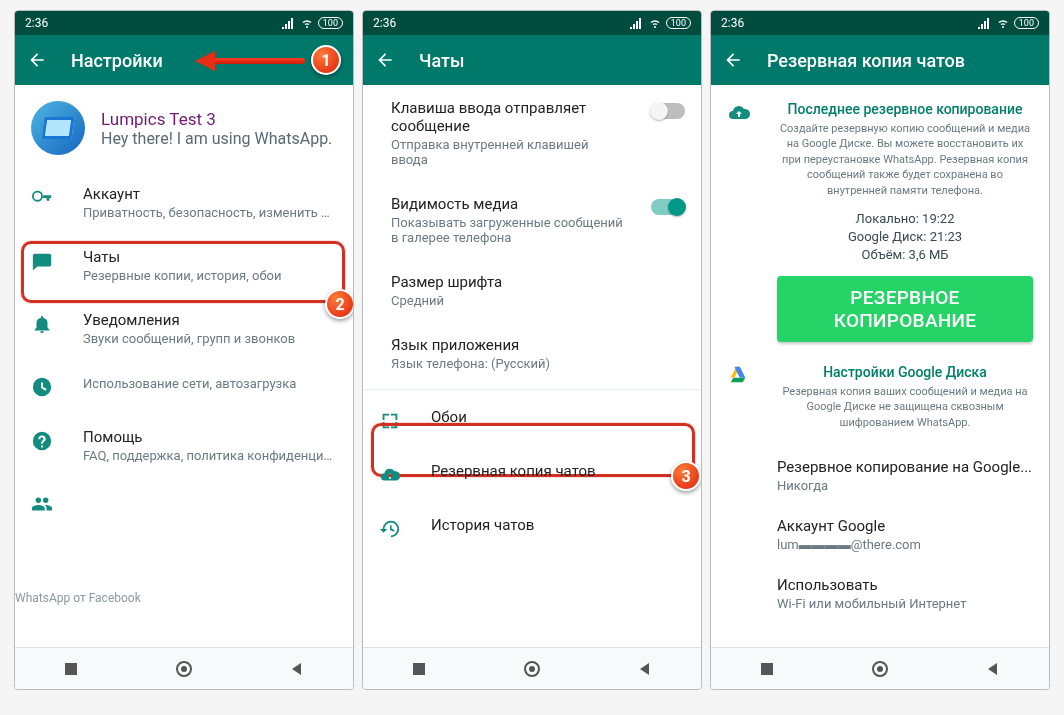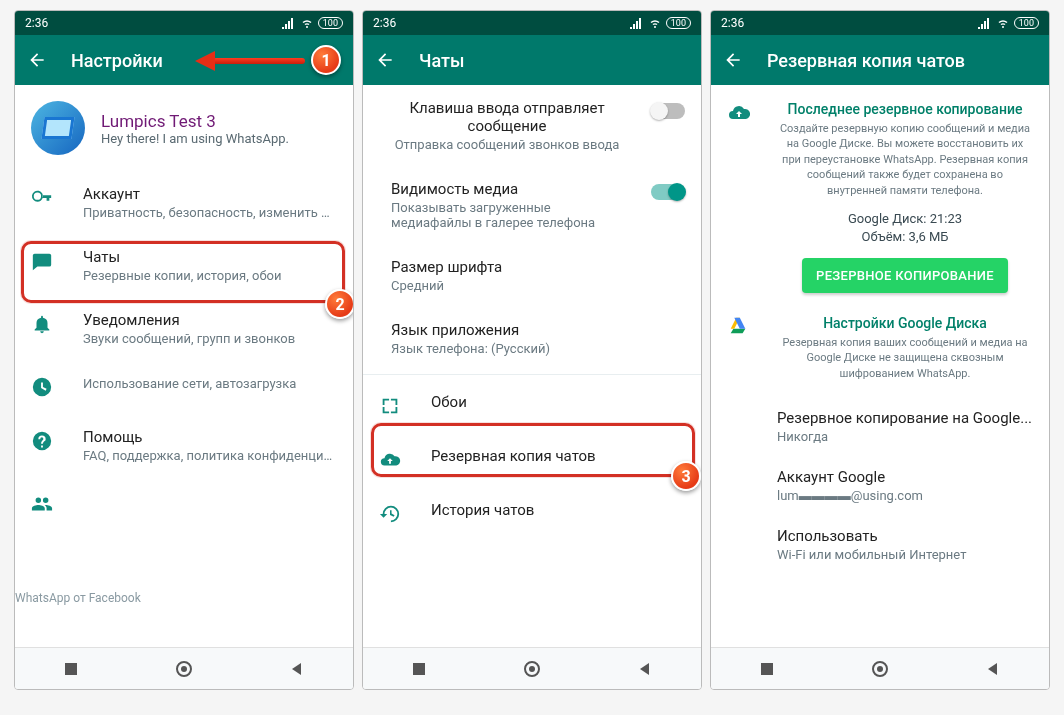--- a/index.html
+++ b/index.html
@@ -299,7 +299,7 @@
   </div>
   <div class="content">
 
-    <div class="item" style="padding-left:28px;text-align:center;">
+    <div class="item" style="padding-left:28px;">
       <div class="texts">
         <div class="primary">Клавиша ввода отправляет сообщение</div>
         <div class="secondary" style="white-space:normal;">Отправка сообщений звонков ввода</div>

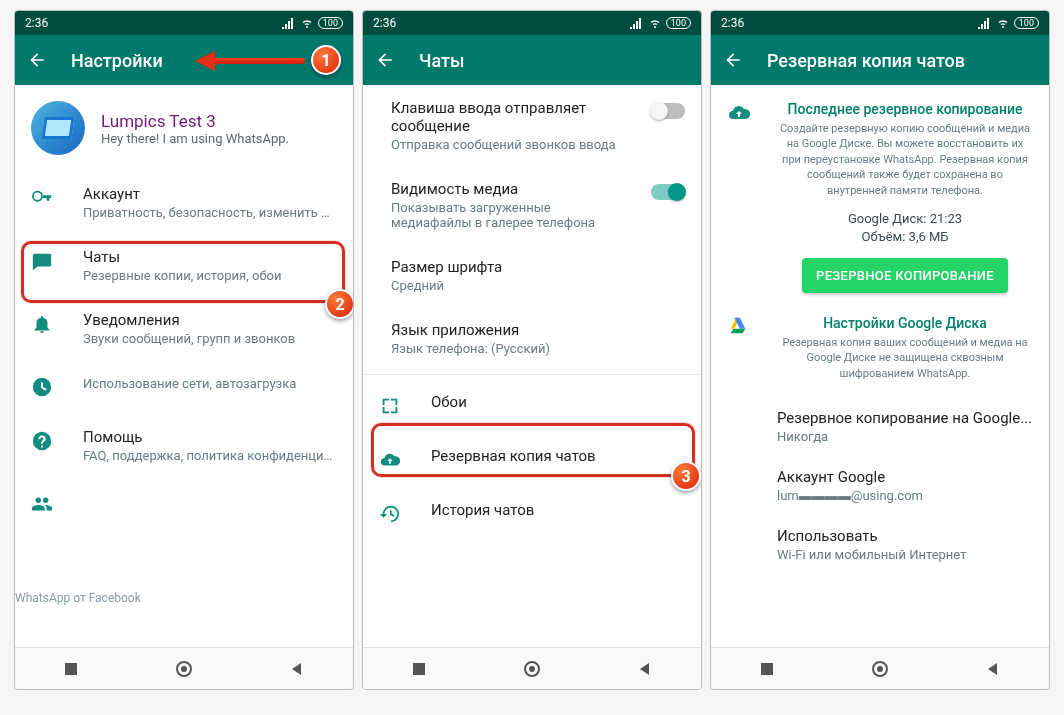--- a/index.html
+++ b/index.html
@@ -60,7 +60,7 @@
   }
   .avatar-inner{width:30px;height:22px;background:#b3e5fc;border:3px solid #1976d2;transform:skewX(-8deg);}
   .profile-name { font-size: 17px; color: #701a75;}
-  .profile-status { font-size: 13px; color: #5a6a72;}
+  .profile-status { font-size: 16px; color: #5a6a72;}
   .item {
     display: flex;
     align-items: flex-start;

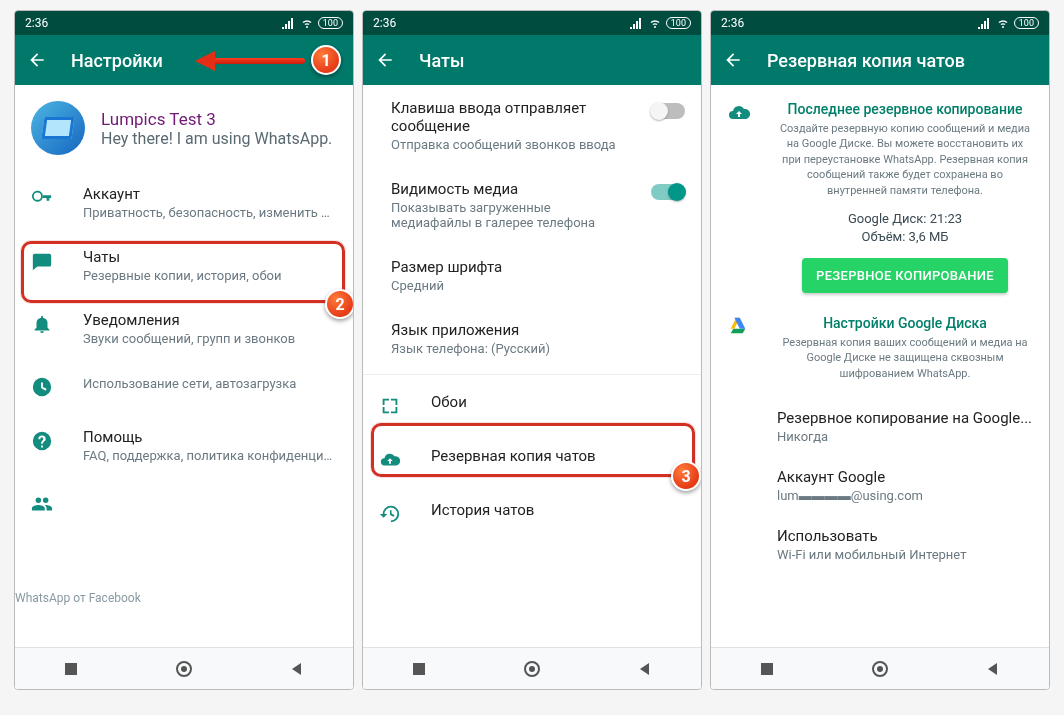--- a/index.html
+++ b/index.html
@@ -302,7 +302,7 @@
     <div class="item" style="padding-left:28px;">
       <div class="texts">
         <div class="primary">Клавиша ввода отправляет сообщение</div>
-        <div class="secondary" style="white-space:normal;">Отправка сообщений звонков ввода</div>
+        <div class="secondary" style="white-space:normal;">Отправка внутренней клавишей ввода</div>
       </div>
       <div class="toggle off">
           <div class="knob"></div>

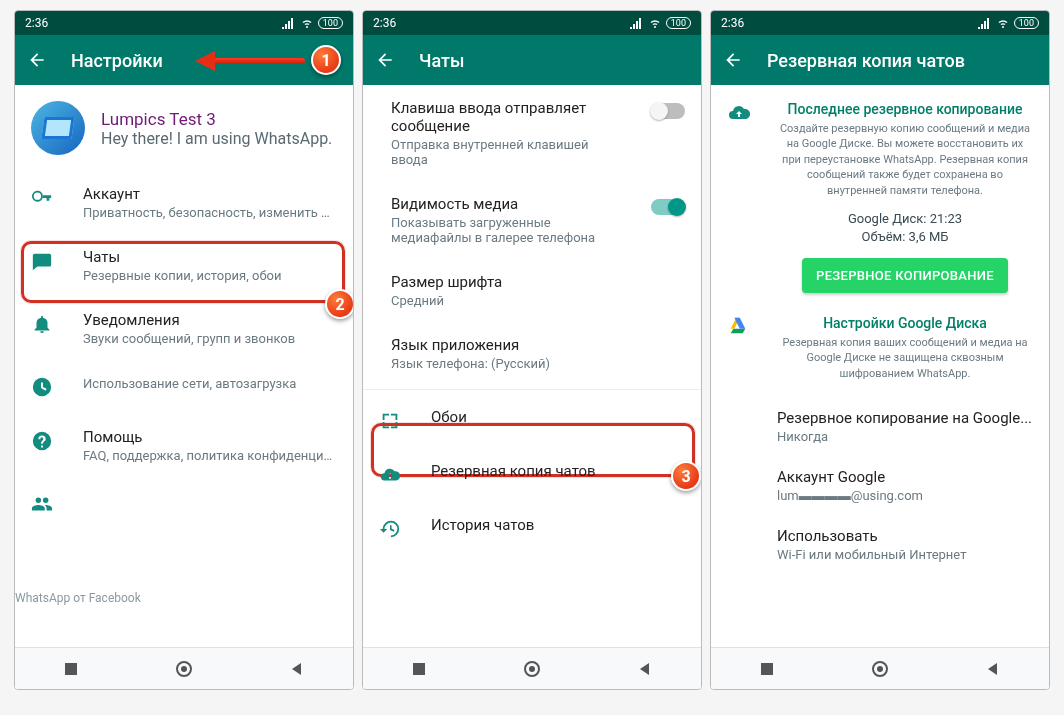--- a/index.html
+++ b/index.html
@@ -312,7 +312,7 @@
     <div class="item" style="padding-left:28px;">
       <div class="texts">
         <div class="primary">Видимость медиа</div>
-        <div class="secondary" style="white-space:normal;">Показывать загруженные медиафайлы в галерее телефона</div>
+        <div class="secondary" style="white-space:normal;">Показывать загруженные сообщений в галерее телефона</div>
       </div>
       <div class="toggle on">
           <div class="knob"></div>

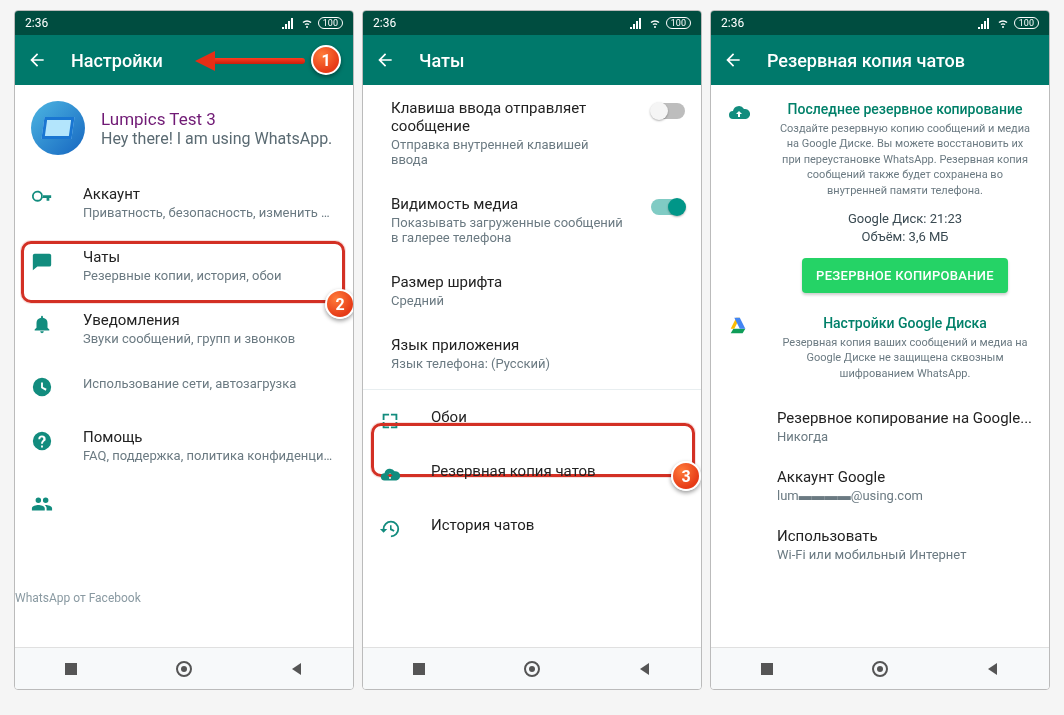--- a/index.html
+++ b/index.html
@@ -418,6 +418,7 @@
         <div class="sect-title">Последнее резервное копирование</div>
         <div class="sect-desc">Создайте резервную копию сообщений и медиа на Google Диске. Вы можете восстановить их при переустановке WhatsApp. Резервная копия сообщений также будет сохранена во внутренней памяти телефона.</div>
         <div style="height:10px;"></div>
+        <div class="info-line">Локально: 19:22</div>
         <div class="info-line">Google Диск: 21:23</div>
         <div class="info-line">Объём: 3,6 МБ</div>
         <div class="btn-backup">РЕЗЕРВНОЕ КОПИРОВАНИЕ</div>

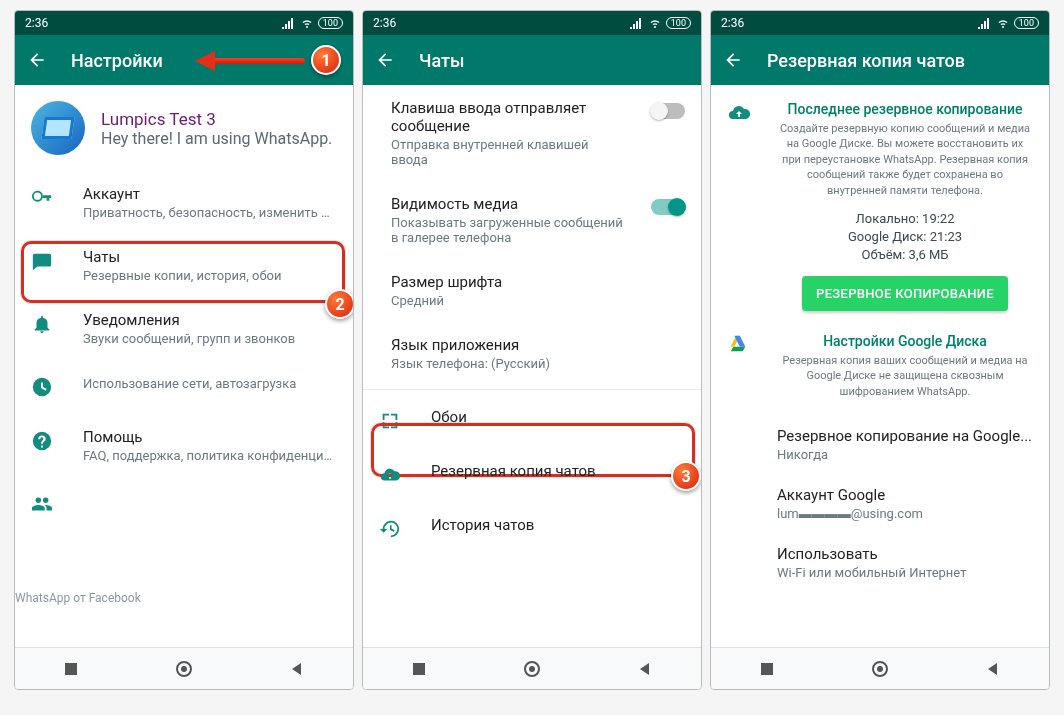--- a/index.html
+++ b/index.html
@@ -135,7 +135,7 @@
   .info-line{font-size:13px;color:#3a4a52;margin-top:3px;}
   .btn-backup{
     display:inline-block; margin-top:14px;
-    background:#25d366;color:#fff;font-size:13px;font-weight:500;
+    background:#25d366;color:#fff;font-size:19px;font-weight:500;
     padding:10px 14px;border-radius:4px;letter-spacing:.3px;
     box-shadow:0 2px 3px rgba(0,0,0,.2);
   }

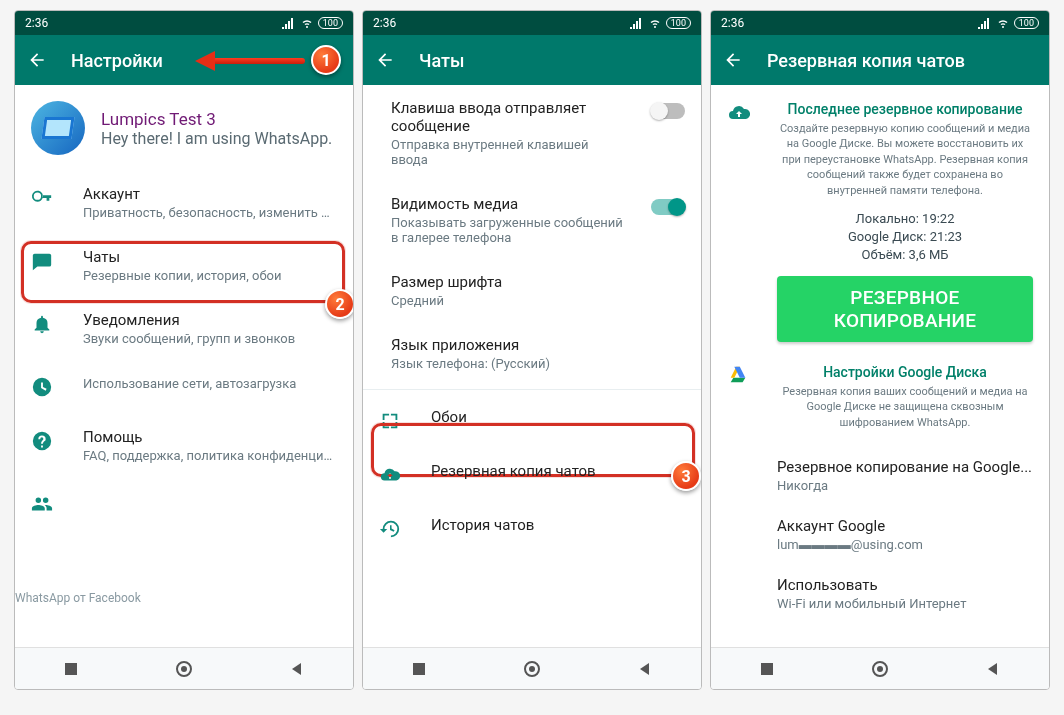--- a/index.html
+++ b/index.html
@@ -445,7 +445,7 @@
     </div>
     <div class="simple-row">
       <div class="primary">Аккаунт Google</div>
-      <div class="secondary">lum▬▬▬▬@using.com</div>
+      <div class="secondary">lum▬▬▬▬@there.com</div>
     </div>
     <div class="simple-row">
       <div class="primary">Использовать</div>

